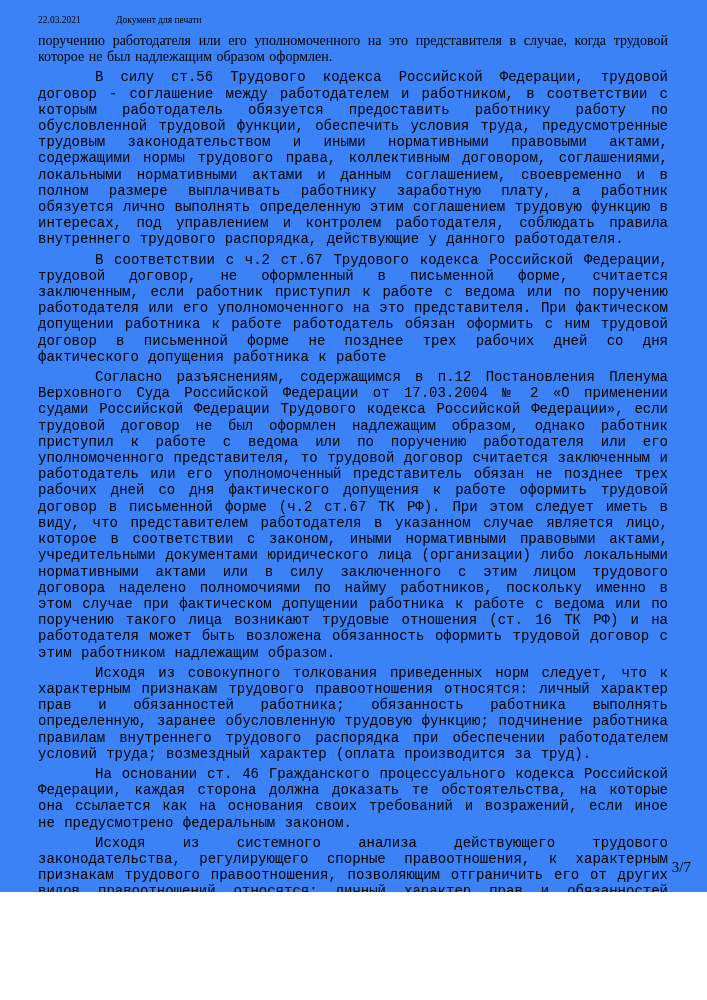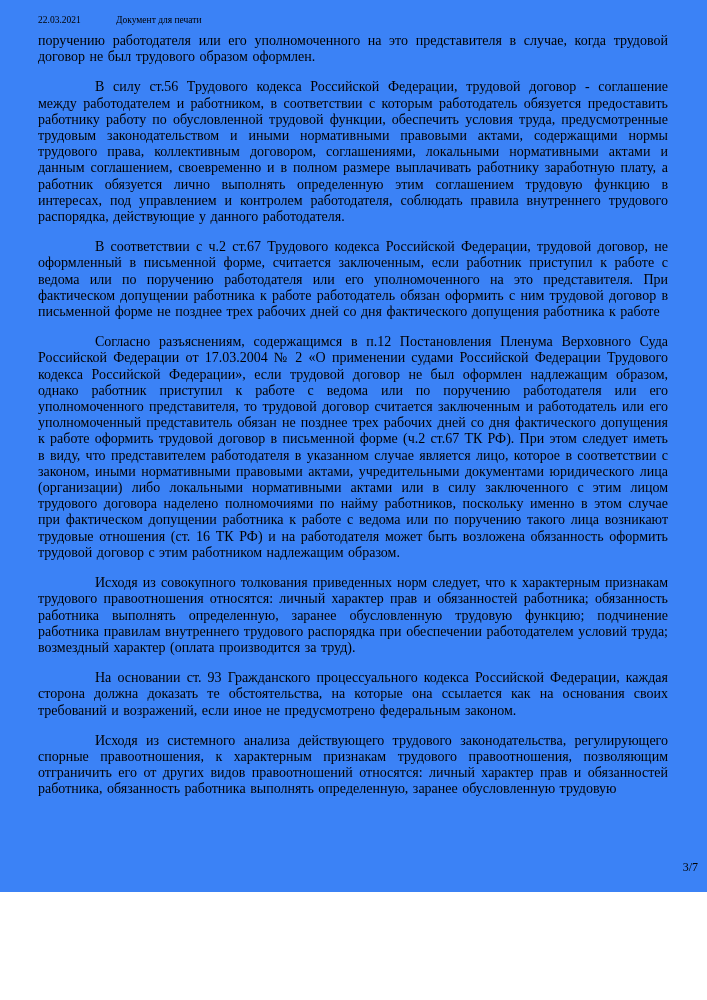--- a/index.html
+++ b/index.html
@@ -77,7 +77,7 @@
   </div>
 
   <div class="doc-content">
-      <p>поручению работодателя или его уполномоченного на это представителя в случае, когда трудовой договор не был трудового образом оформлен.</p>
+      <p>поручению работодателя или его уполномоченного на это представителя в случае, когда трудовой которое не был надлежащим образом оформлен.</p>
       <p class="indent">В силу ст.56 Трудового кодекса Российской Федерации, трудовой договор - соглашение между работодателем и работником, в соответствии с которым работодатель обязуется предоставить работнику работу по обусловленной трудовой функции, обеспечить условия труда, предусмотренные трудовым законодательством и иными нормативными правовыми актами, содержащими нормы трудового права, коллективным договором, соглашениями, локальными нормативными актами и данным соглашением, своевременно и в полном размере выплачивать работнику заработную плату, а работник обязуется лично выполнять определенную этим соглашением трудовую функцию в интересах, под управлением и контролем работодателя, соблюдать правила внутреннего трудового распорядка, действующие у данного работодателя.</p>
       <p class="indent">В соответствии с ч.2 ст.67 Трудового кодекса Российской Федерации, трудовой договор, не оформленный в письменной форме, считается заключенным, если работник приступил к работе с ведома или по поручению работодателя или его уполномоченного на это представителя. При фактическом допущении работника к работе работодатель обязан оформить с ним трудовой договор в письменной форме не позднее трех рабочих дней со дня фактического допущения работника к работе</p>
       <p class="indent">Согласно разъяснениям, содержащимся в п.12 Постановления Пленума Верховного Суда Российской Федерации от 17.03.2004 № 2 «О применении судами Российской Федерации Трудового кодекса Российской Федерации», если трудовой договор не был оформлен надлежащим образом, однако работник приступил к работе с ведома или по поручению работодателя или его уполномоченного представителя, то трудовой договор считается заключенным и работодатель или его уполномоченный представитель обязан не позднее трех рабочих дней со дня фактического допущения к работе оформить трудовой договор в письменной форме (ч.2 ст.67 ТК РФ). При этом следует иметь в виду, что представителем работодателя в указанном случае является лицо, которое в соответствии с законом, иными нормативными правовыми актами, учредительными документами юридического лица (организации) либо локальными нормативными актами или в силу заключенного с этим лицом трудового договора наделено полномочиями по найму работников, поскольку именно в этом случае при фактическом допущении работника к работе с ведома или по поручению такого лица возникают трудовые отношения (ст. 16 ТК РФ) и на работодателя может быть возложена обязанность оформить трудовой договор с этим работником надлежащим образом.</p>

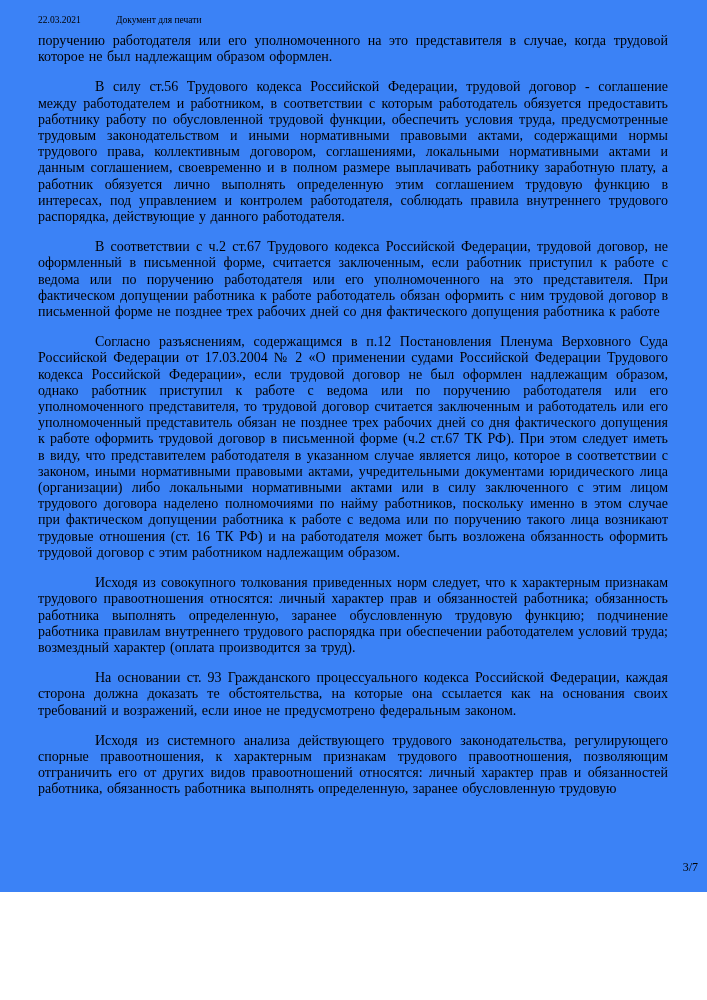--- a/index.html
+++ b/index.html
@@ -52,7 +52,8 @@
     padding: 0;
   }
   .doc-content p + p {
-    margin-top: 14px;
+    margin-top: 4px;
+    font-family: Liberation Mono, monospace;
   }
   .doc-content p.indent {
     text-indent: 57px;

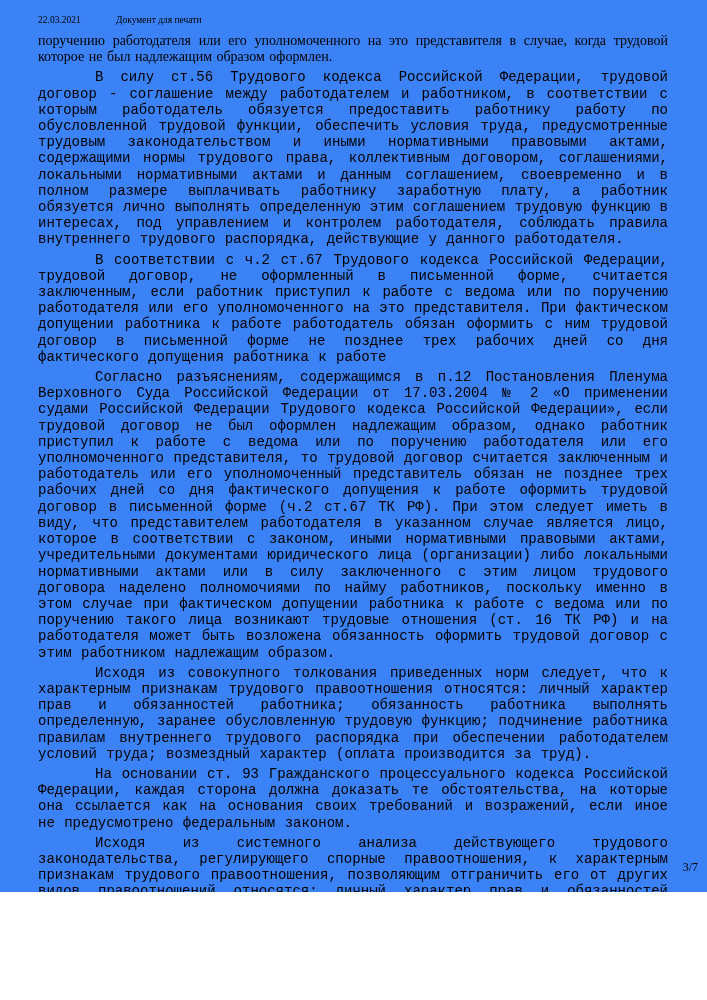--- a/index.html
+++ b/index.html
@@ -83,7 +83,7 @@
       <p class="indent">В соответствии с ч.2 ст.67 Трудового кодекса Российской Федерации, трудовой договор, не оформленный в письменной форме, считается заключенным, если работник приступил к работе с ведома или по поручению работодателя или его уполномоченного на это представителя. При фактическом допущении работника к работе работодатель обязан оформить с ним трудовой договор в письменной форме не позднее трех рабочих дней со дня фактического допущения работника к работе</p>
       <p class="indent">Согласно разъяснениям, содержащимся в п.12 Постановления Пленума Верховного Суда Российской Федерации от 17.03.2004 № 2 «О применении судами Российской Федерации Трудового кодекса Российской Федерации», если трудовой договор не был оформлен надлежащим образом, однако работник приступил к работе с ведома или по поручению работодателя или его уполномоченного представителя, то трудовой договор считается заключенным и работодатель или его уполномоченный представитель обязан не позднее трех рабочих дней со дня фактического допущения к работе оформить трудовой договор в письменной форме (ч.2 ст.67 ТК РФ). При этом следует иметь в виду, что представителем работодателя в указанном случае является лицо, которое в соответствии с законом, иными нормативными правовыми актами, учредительными документами юридического лица (организации) либо локальными нормативными актами или в силу заключенного с этим лицом трудового договора наделено полномочиями по найму работников, поскольку именно в этом случае при фактическом допущении работника к работе с ведома или по поручению такого лица возникают трудовые отношения (ст. 16 ТК РФ) и на работодателя может быть возложена обязанность оформить трудовой договор с этим работником надлежащим образом.</p>
       <p class="indent">Исходя из совокупного толкования приведенных норм следует, что к характерным признакам трудового правоотношения относятся: личный характер прав и обязанностей работника; обязанность работника выполнять определенную, заранее обусловленную трудовую функцию; подчинение работника правилам внутреннего трудового распорядка при обеспечении работодателем условий труда; возмездный характер (оплата производится за труд).</p>
-      <p class="indent">На основании ст. 93 Гражданского процессуального кодекса Российской Федерации, каждая сторона должна доказать те обстоятельства, на которые она ссылается как на основания своих требований и возражений, если иное не предусмотрено федеральным законом.</p>
+      <p class="indent">На основании ст. 46 Гражданского процессуального кодекса Российской Федерации, каждая сторона должна доказать те обстоятельства, на которые она ссылается как на основания своих требований и возражений, если иное не предусмотрено федеральным законом.</p>
       <p class="indent">Исходя из системного анализа действующего трудового законодательства, регулирующего спорные правоотношения, к характерным признакам трудового правоотношения, позволяющим отграничить его от других видов правоотношений относятся: личный характер прав и обязанностей работника, обязанность работника выполнять определенную, заранее обусловленную трудовую</p>
     </div>
 

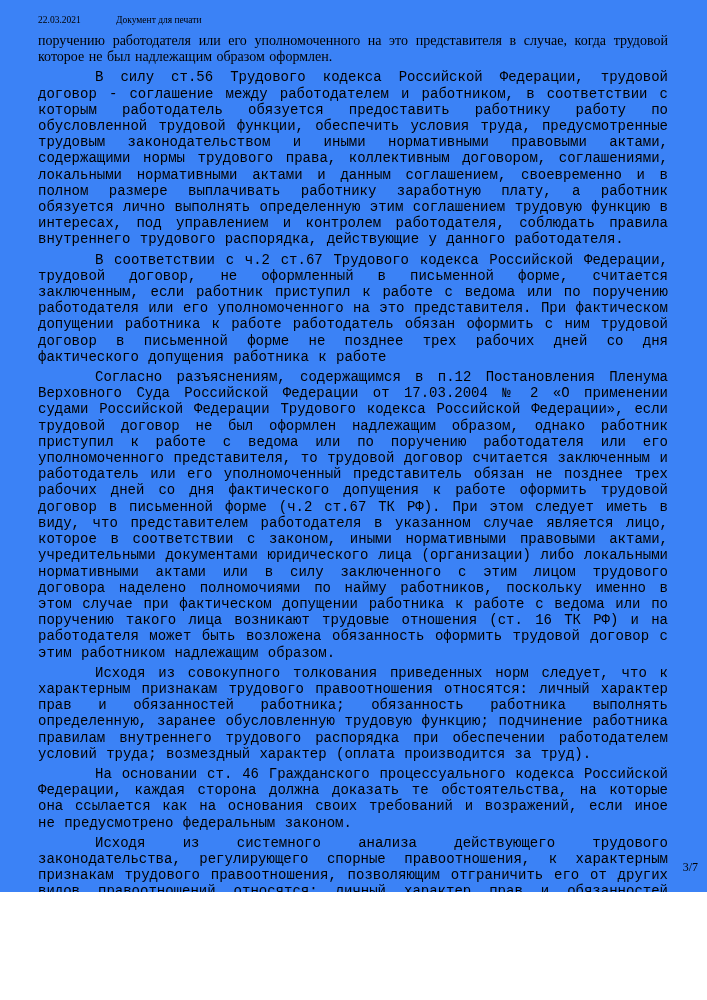--- a/index.html
+++ b/index.html
@@ -60,9 +60,9 @@
   }
   .print-footer {
     position: absolute;
-    right: 9px;
+    right: 16px;
     bottom: 19px;
-    font-size: 12px;
+    font-size: 15px;
     line-height: 11px;
     color: #000000;
   }

